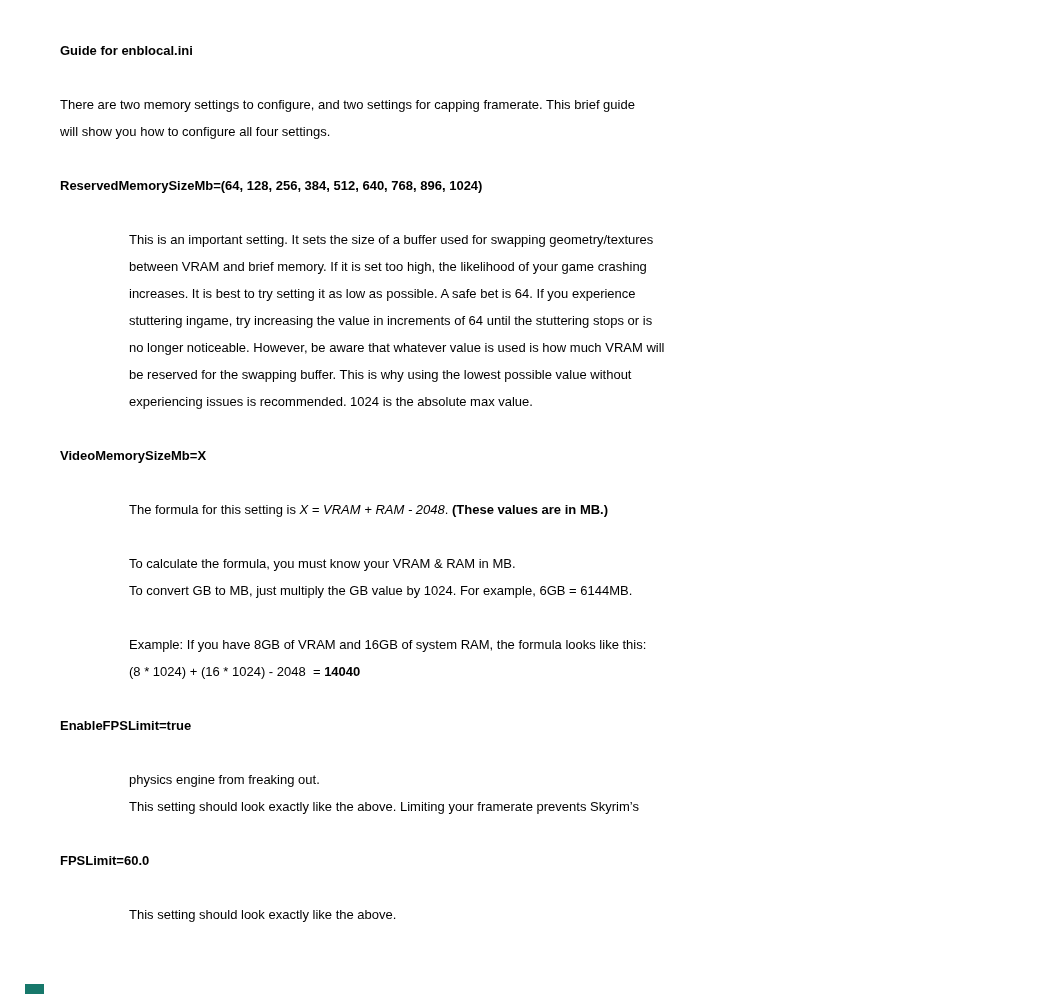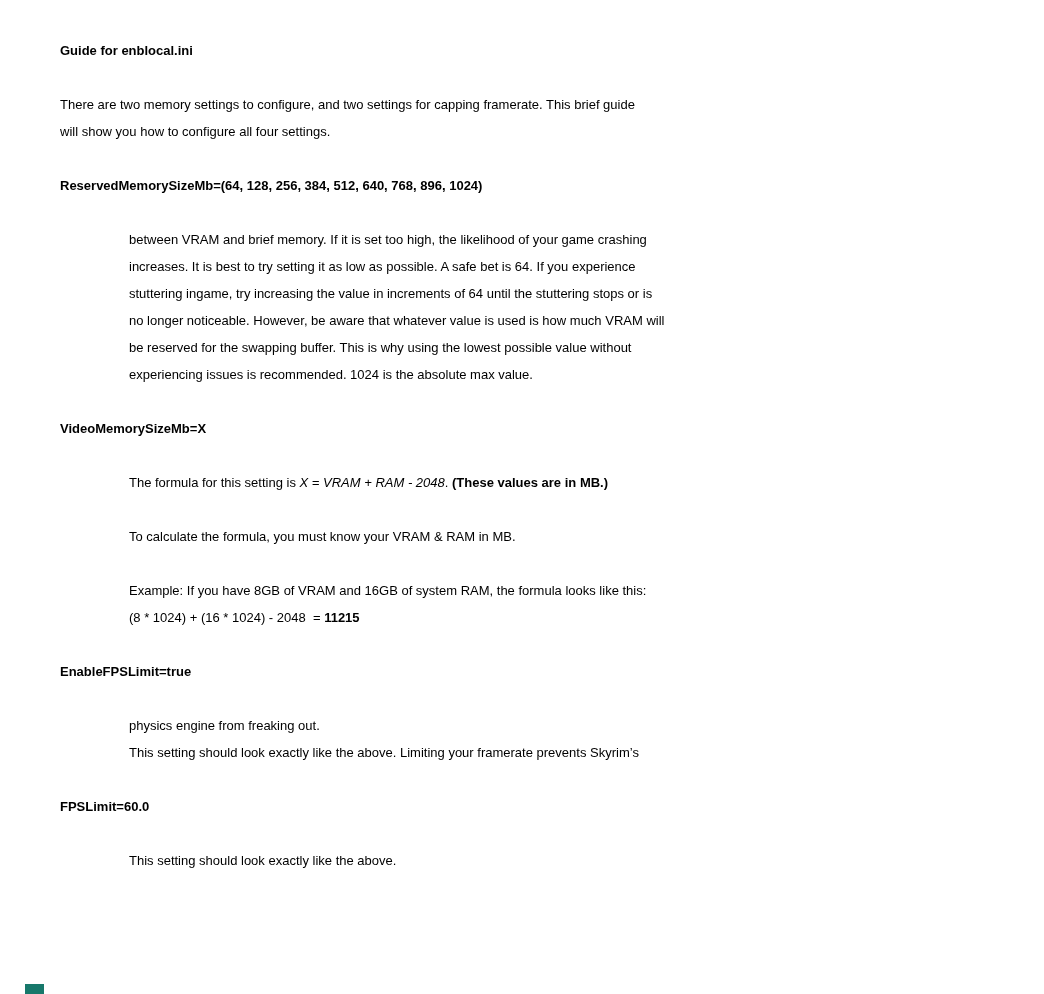--- a/index.html
+++ b/index.html
@@ -65,6 +65,7 @@
   <div class="heading">ReservedMemorySizeMb=(64, 128, 256, 384, 512, 640, 768, 896, 1024)</div>
 
   <div class="para indent">
+    <div class="line">This is an important setting. It sets the size of a buffer used for swapping geometry/textures</div>
     <div class="line">between VRAM and brief memory. If it is set too high, the likelihood of your game crashing</div>
     <div class="line">increases. It is best to try setting it as low as possible. A safe bet is 64. If you experience</div>
     <div class="line">stuttering ingame, try increasing the value in increments of 64 until the stuttering stops or is</div>

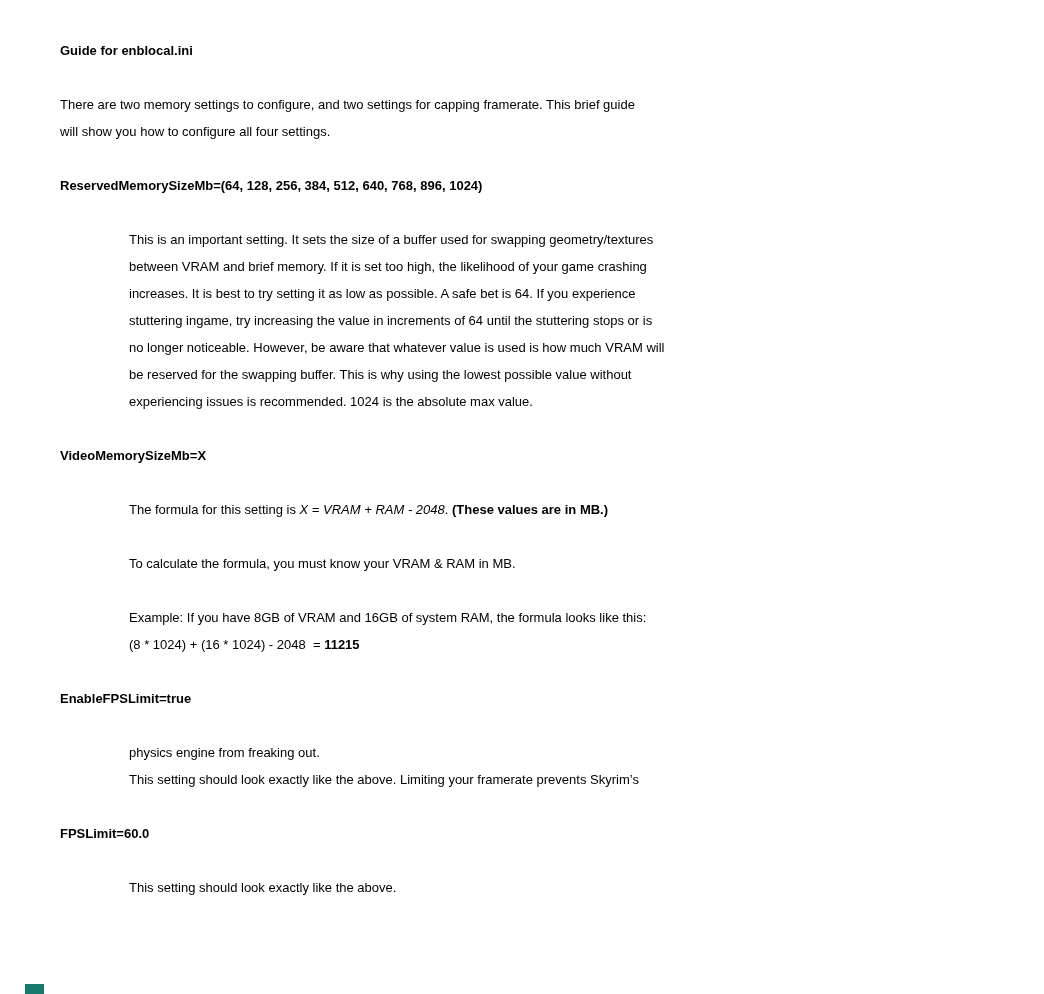--- a/index.html
+++ b/index.html
@@ -82,6 +82,7 @@
 
   <div class="para indent">
     <div class="line">To calculate the formula, you must know your VRAM &amp; RAM in MB.</div>
+    <div class="line">To convert GB to MB, just multiply the GB value by 1024. For example, 6GB = 6144MB.</div>
   </div>
 
   <div class="para indent">

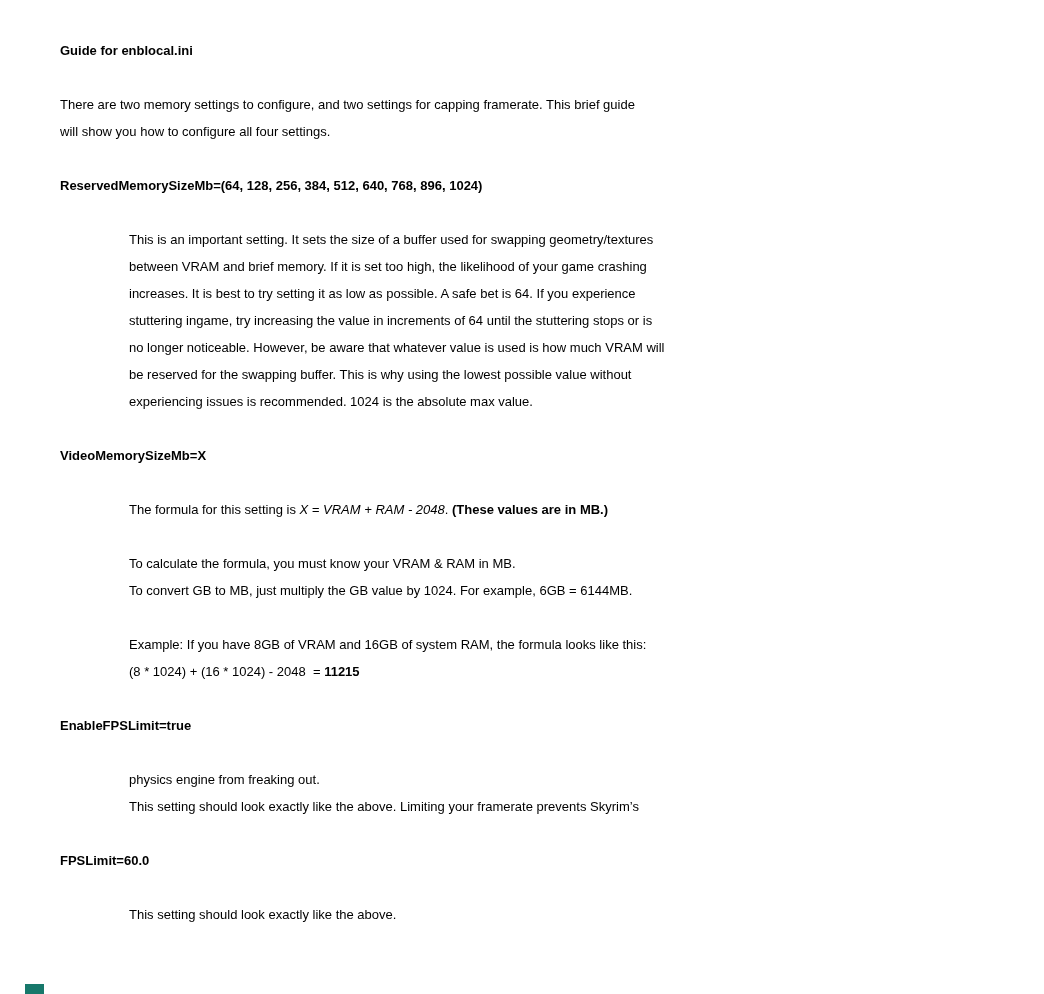--- a/index.html
+++ b/index.html
@@ -87,7 +87,7 @@
 
   <div class="para indent">
     <div class="line">Example: If you have 8GB of VRAM and 16GB of system RAM, the formula looks like this:</div>
-    <div class="line"><span>(8 * 1024) + (16 * 1024) - 2048  = </span><span class="b">11215</span></div>
+    <div class="line"><span>(8 * 1024) + (16 * 1024) - 2048  = </span><span class="b">14040</span></div>
   </div>
 
   <div class="heading">EnableFPSLimit=true</div>

